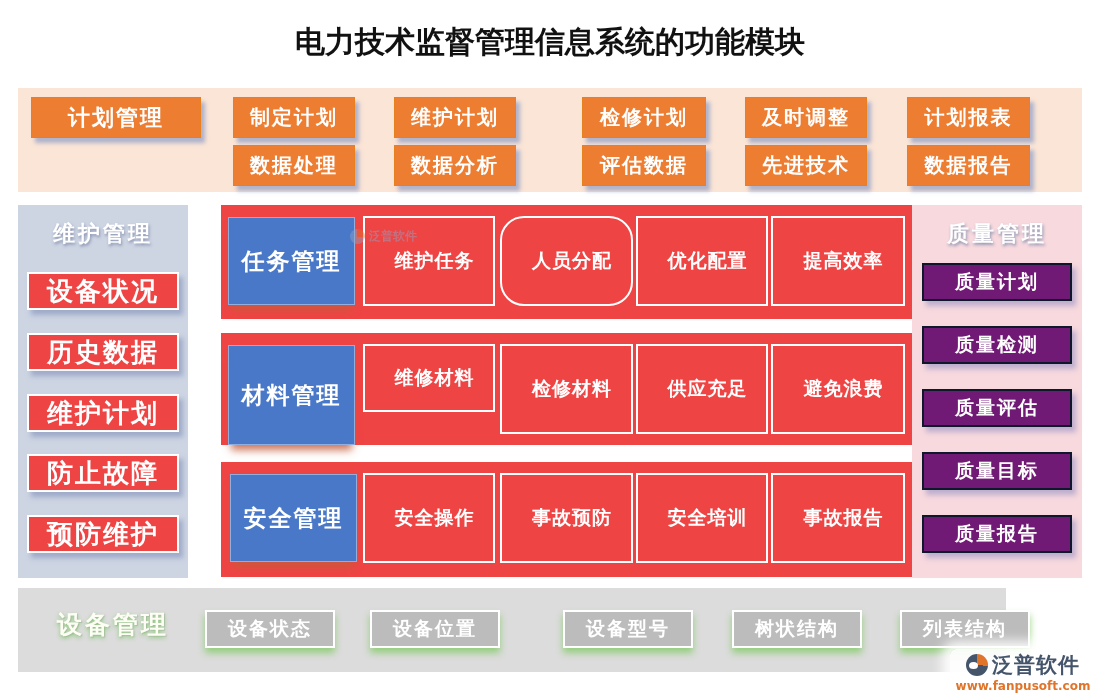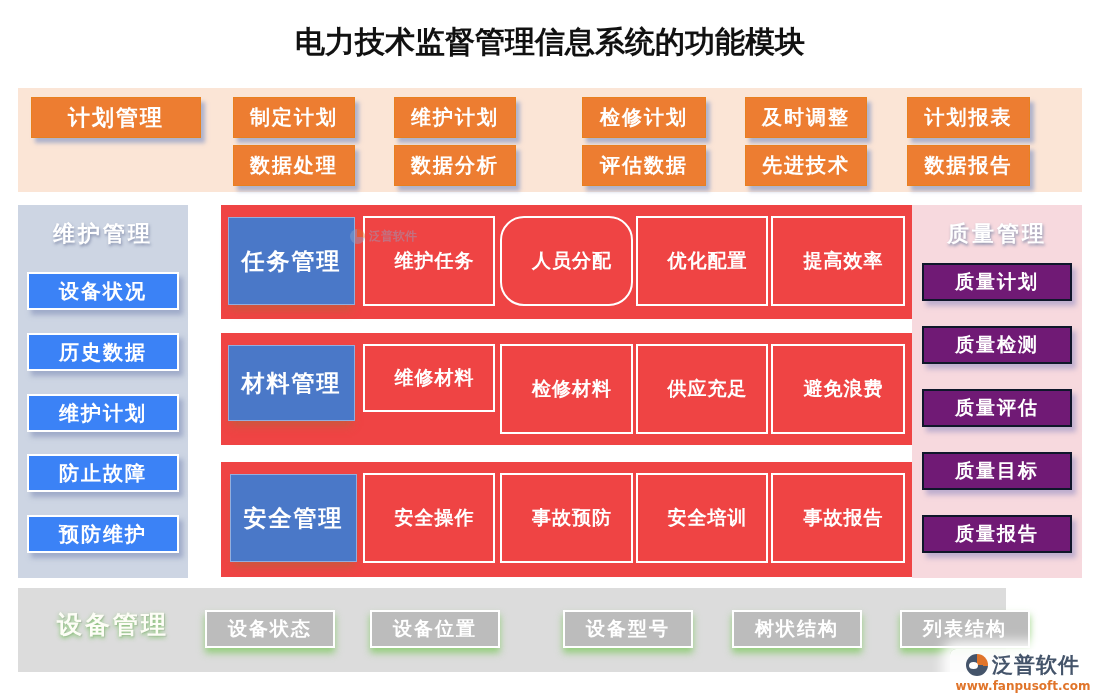--- a/index.html
+++ b/index.html
@@ -23,8 +23,8 @@
   #right-panel{left:912px;top:205px;width:170px;height:373px;background:#f7d9de;}
   .side-title{left:0;top:14px;width:100%;text-align:center;color:#fff;font-size:22px;font-weight:700;
               letter-spacing:3px;text-shadow:1px 2px 3px rgba(130,140,170,.9);}
-  .btn-teal{background:#3b82f6;color:#fff;border:2px solid #fff;display:flex;align-items:center;justify-content:center;
-            font-size:20px;font-weight:700;letter-spacing:2px;box-shadow:4px 5px 5px rgba(140,152,190,.7);}
+  .btn-teal{background:#ef4444;color:#fff;border:2px solid #fff;display:flex;align-items:center;justify-content:center;
+            font-size:26px;font-weight:700;letter-spacing:2px;box-shadow:4px 5px 5px rgba(140,152,190,.7);}
   .btn-red{background:#701a75;color:#fff;border:2px solid #0f172a;display:flex;align-items:center;justify-content:center;
            font-size:19px;font-weight:700;letter-spacing:2px;box-shadow:4px 5px 5px rgba(165,155,200,.7);}
 

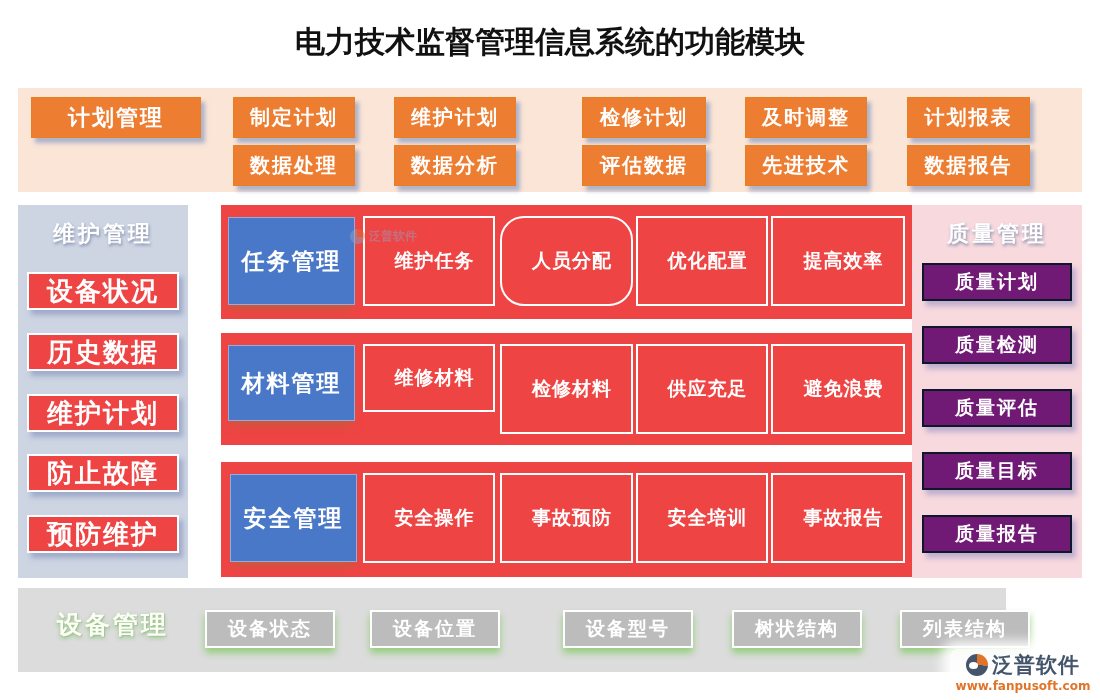--- a/index.html
+++ b/index.html
@@ -101,7 +101,7 @@
   </div>
 
   <div class="abs center-row" style="top:333px;height:112px;">
-    <div class="abs label-blue" style="left:7px;top:12px;width:127px;height:76px;">材料管理</div>
+    <div class="abs label-blue" style="left:7px;top:12px;width:127px;height:100px;">材料管理</div>
     <div class="abs cell-blue" style="left:142px;top:11px;width:132px;height:68px;">维修材料</div>
     <div class="abs cell-blue" style="left:279px;top:11px;width:133px;height:90px;">检修材料</div>
     <div class="abs cell-blue" style="left:415px;top:11px;width:132px;height:90px;">供应充足</div>

